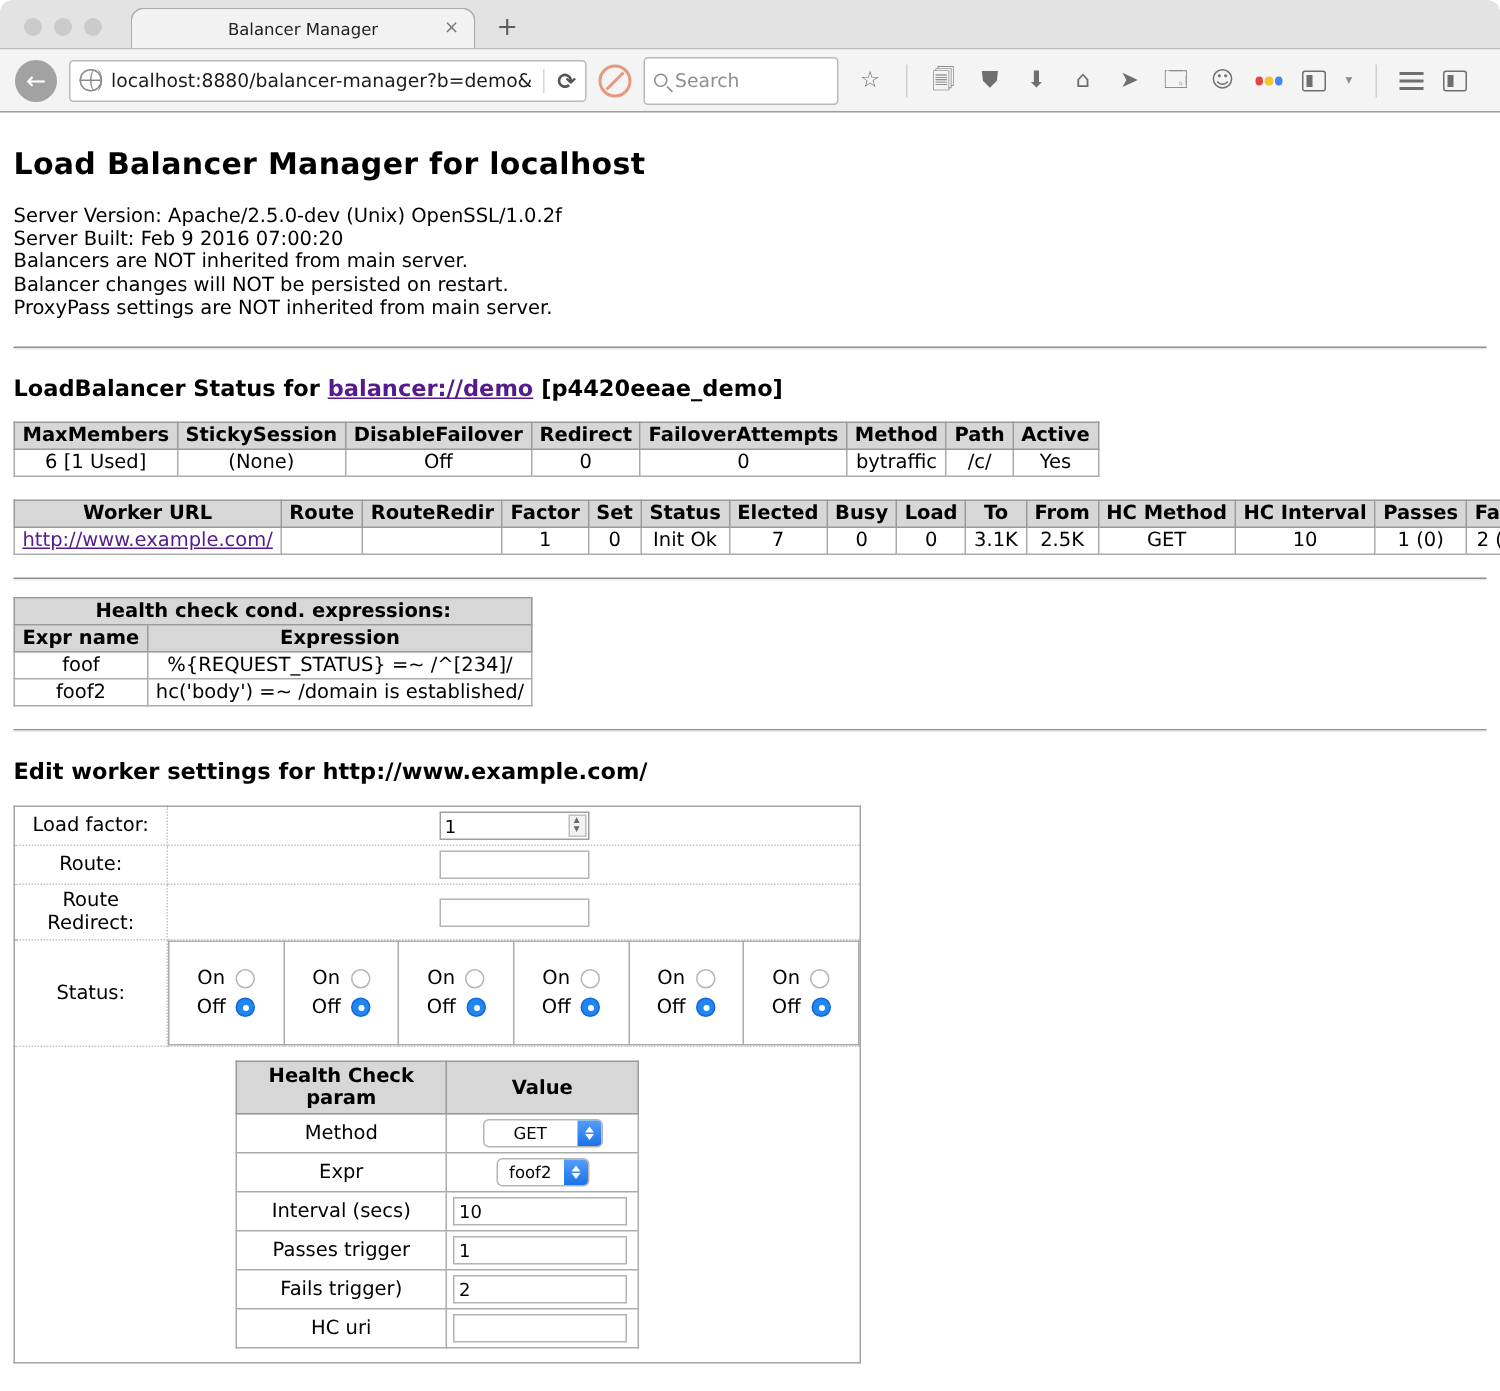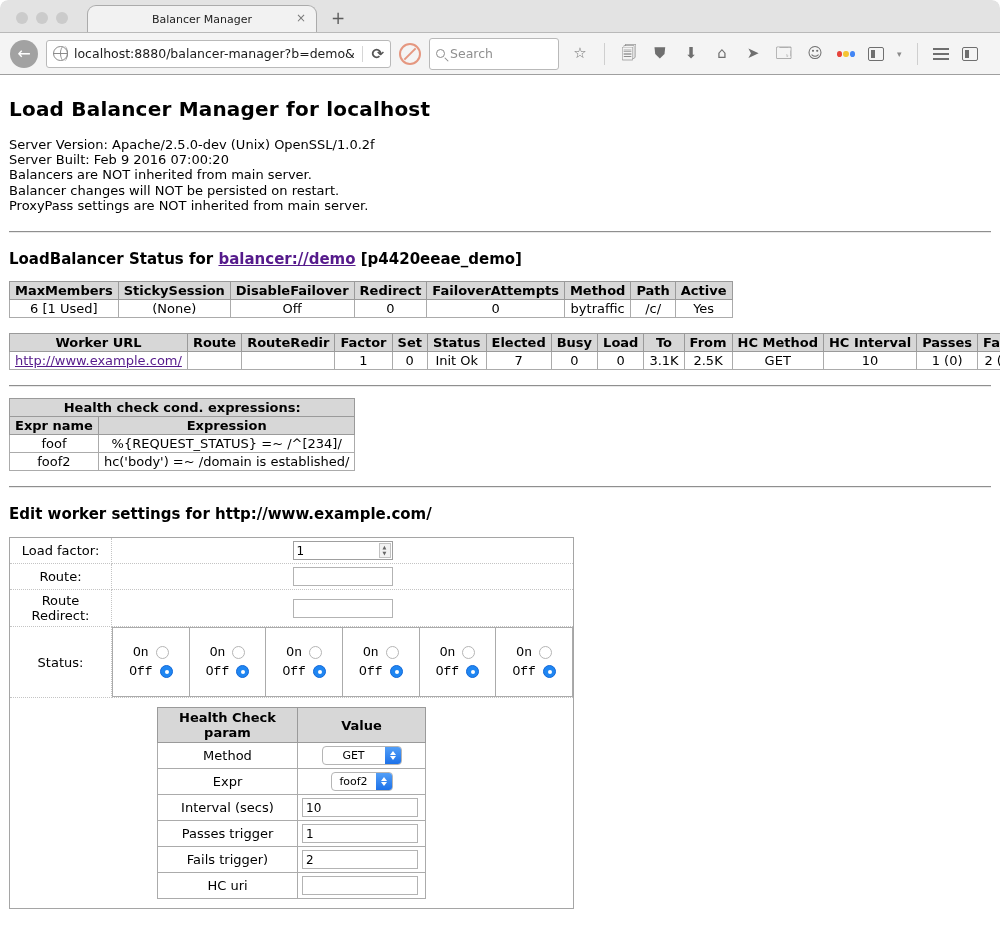--- a/index.html
+++ b/index.html
@@ -72,7 +72,7 @@
 
   table.status{border-collapse:collapse;width:100%;font-size:13px;}
   table.status th{background:var(--th-gray);border:1px solid #9a9a9a;padding:2px 5px;white-space:nowrap;}
-  table.status td{border:1px solid #ababab;padding:15px 4px;font-family:Liberation Mono, monospace;}
+  table.status td{border:1px solid #ababab;padding:15px 4px;}
   .radioline{display:flex;align-items:center;justify-content:center;gap:7px;line-height:19px;}
   .radio{width:13px;height:13px;border-radius:50%;background:#fff;border:1px solid #b5b5b5;display:inline-block;position:relative;}
   .radio.on{background:var(--accent-blue);border-color:#1268d8;}

